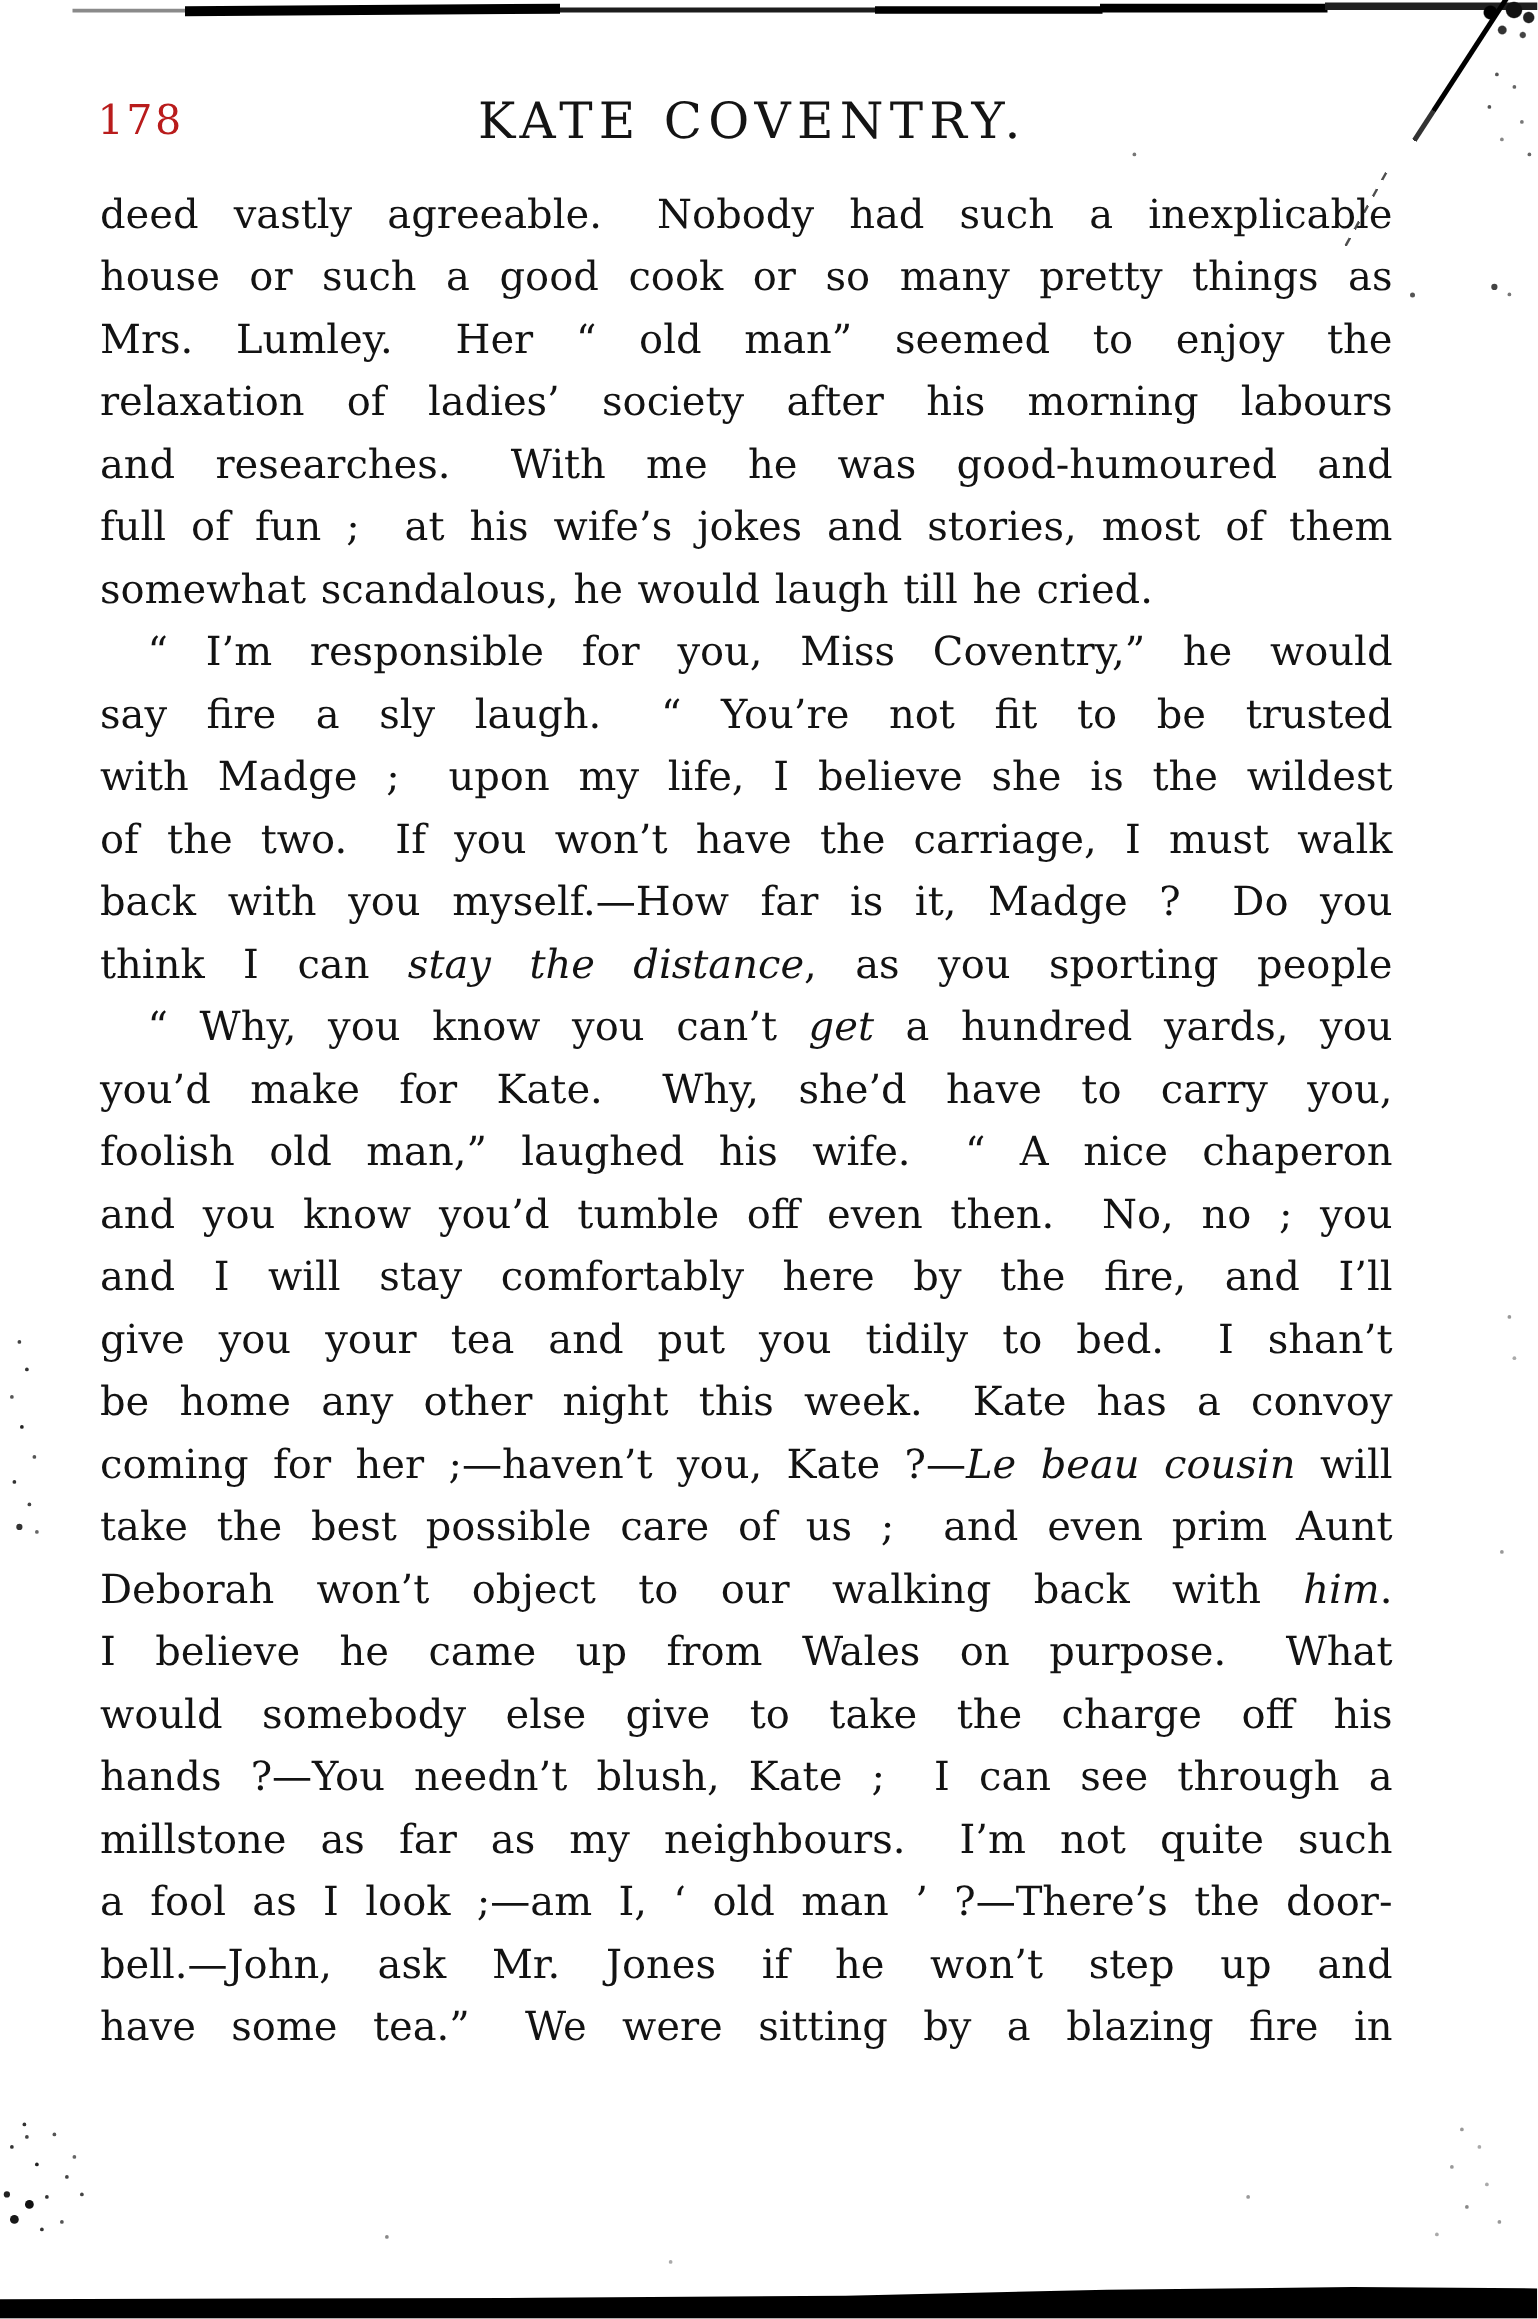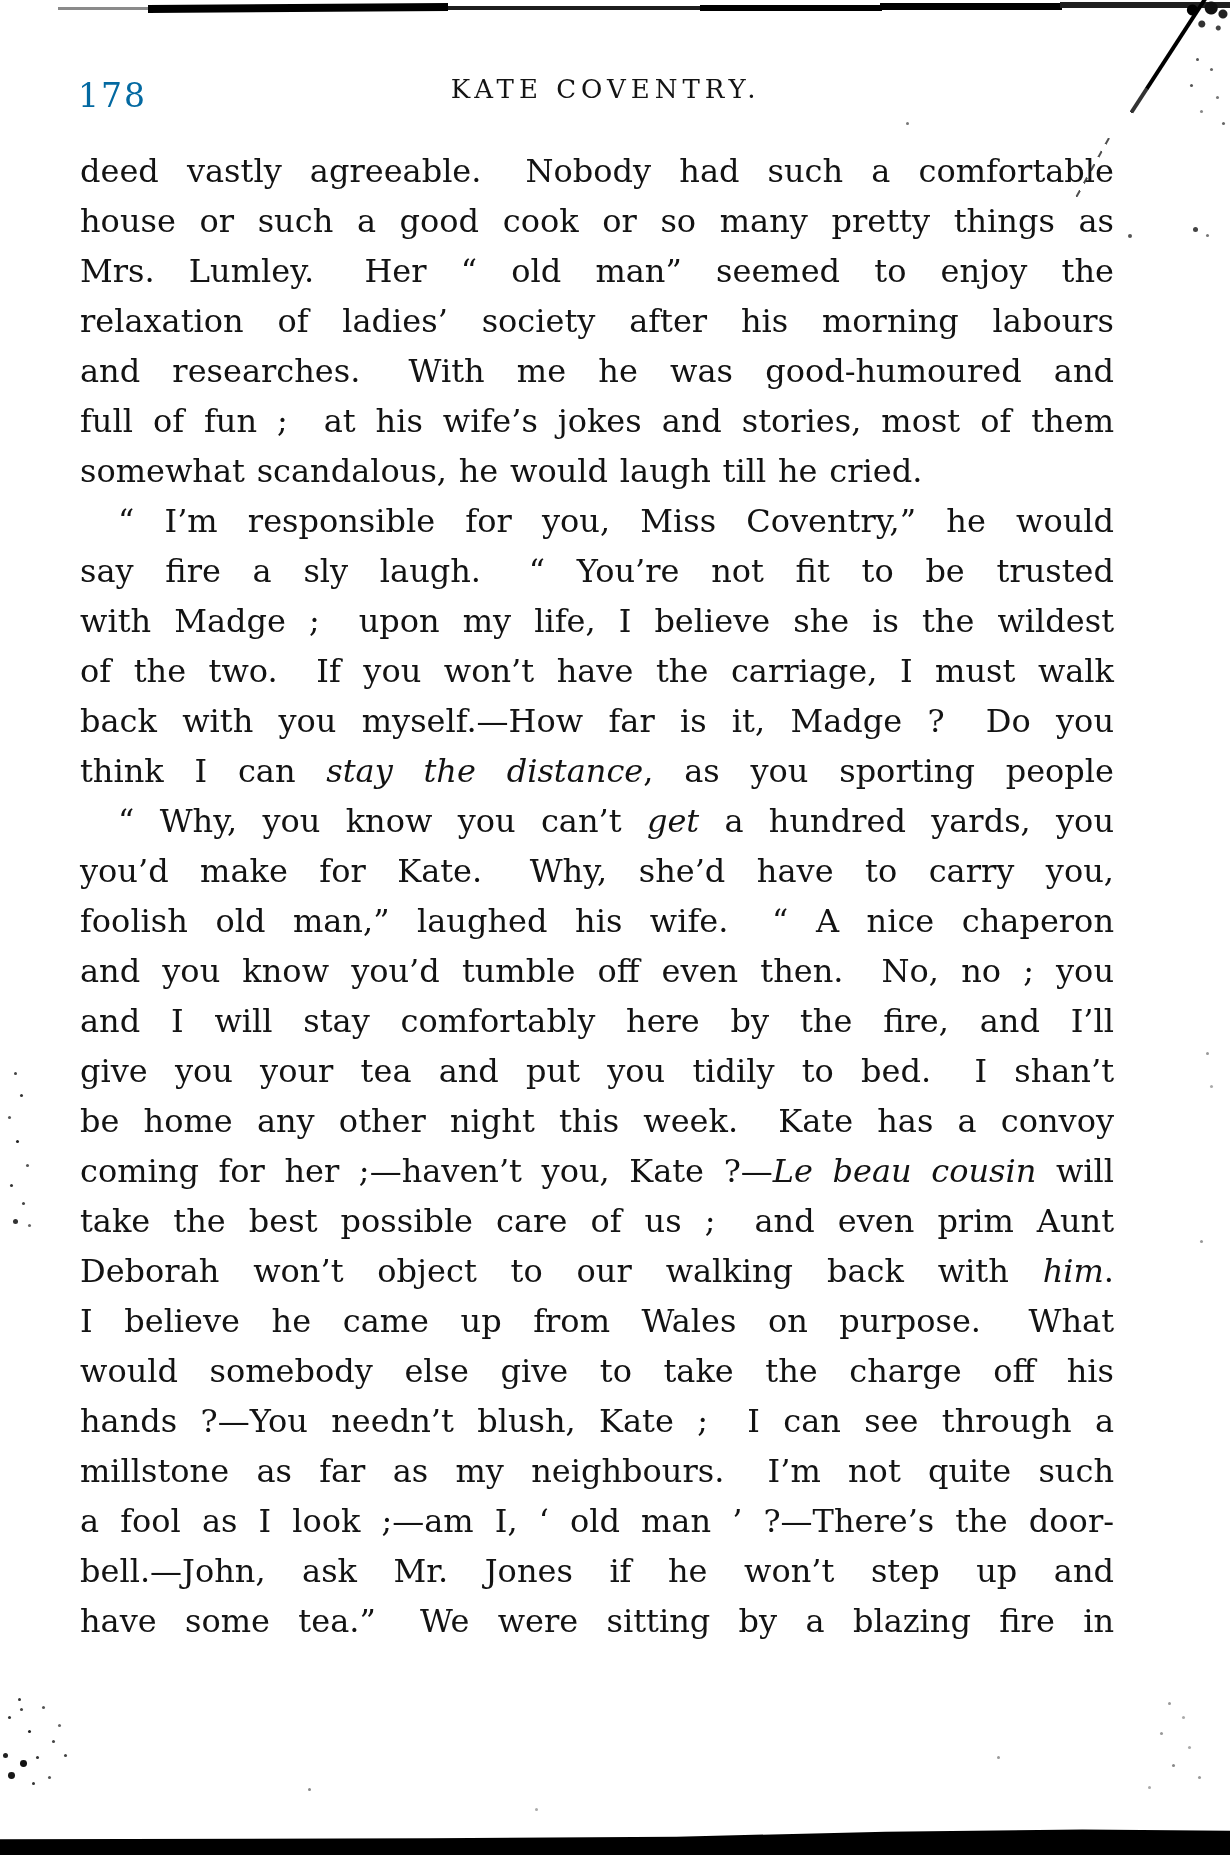--- a/index.html
+++ b/index.html
@@ -13,7 +13,7 @@
   
   .page-number {
     position: absolute; top: 76px; left: 78px;
-    font-size: 33px; color: #0369a1; letter-spacing: 2px;
+    font-size: 33px; color: #b91c1c; letter-spacing: 2px;
   }
   .running-title {
     position: absolute; top: 74px; left: 50%;

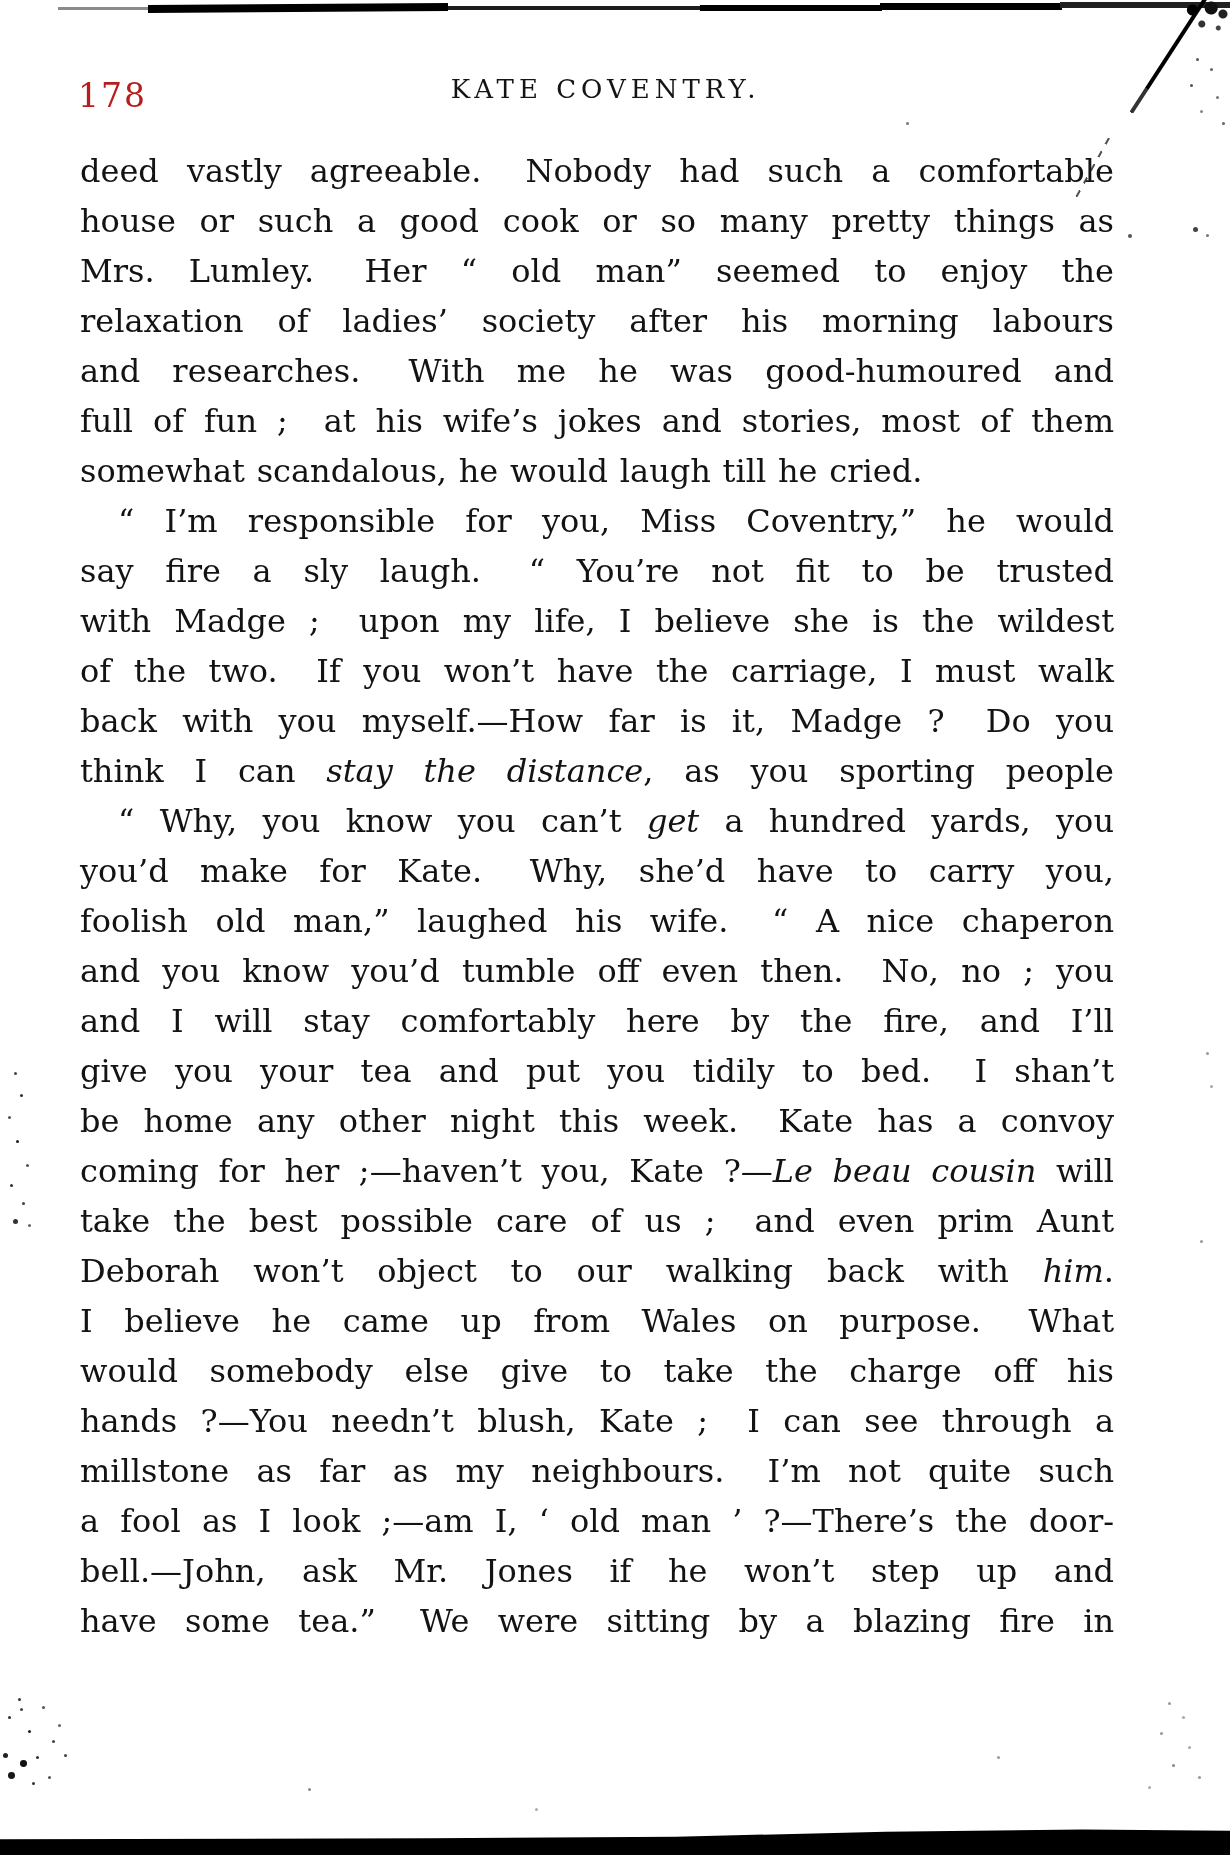--- a/index.html
+++ b/index.html
@@ -18,7 +18,7 @@
   .running-title {
     position: absolute; top: 74px; left: 50%;
     transform: translateX(-53%);
-    font-size: 26px; color: #141414; letter-spacing: 5px;
+    font-size: 40px; color: #141414; letter-spacing: 5px;
     white-space: nowrap;
   }
   

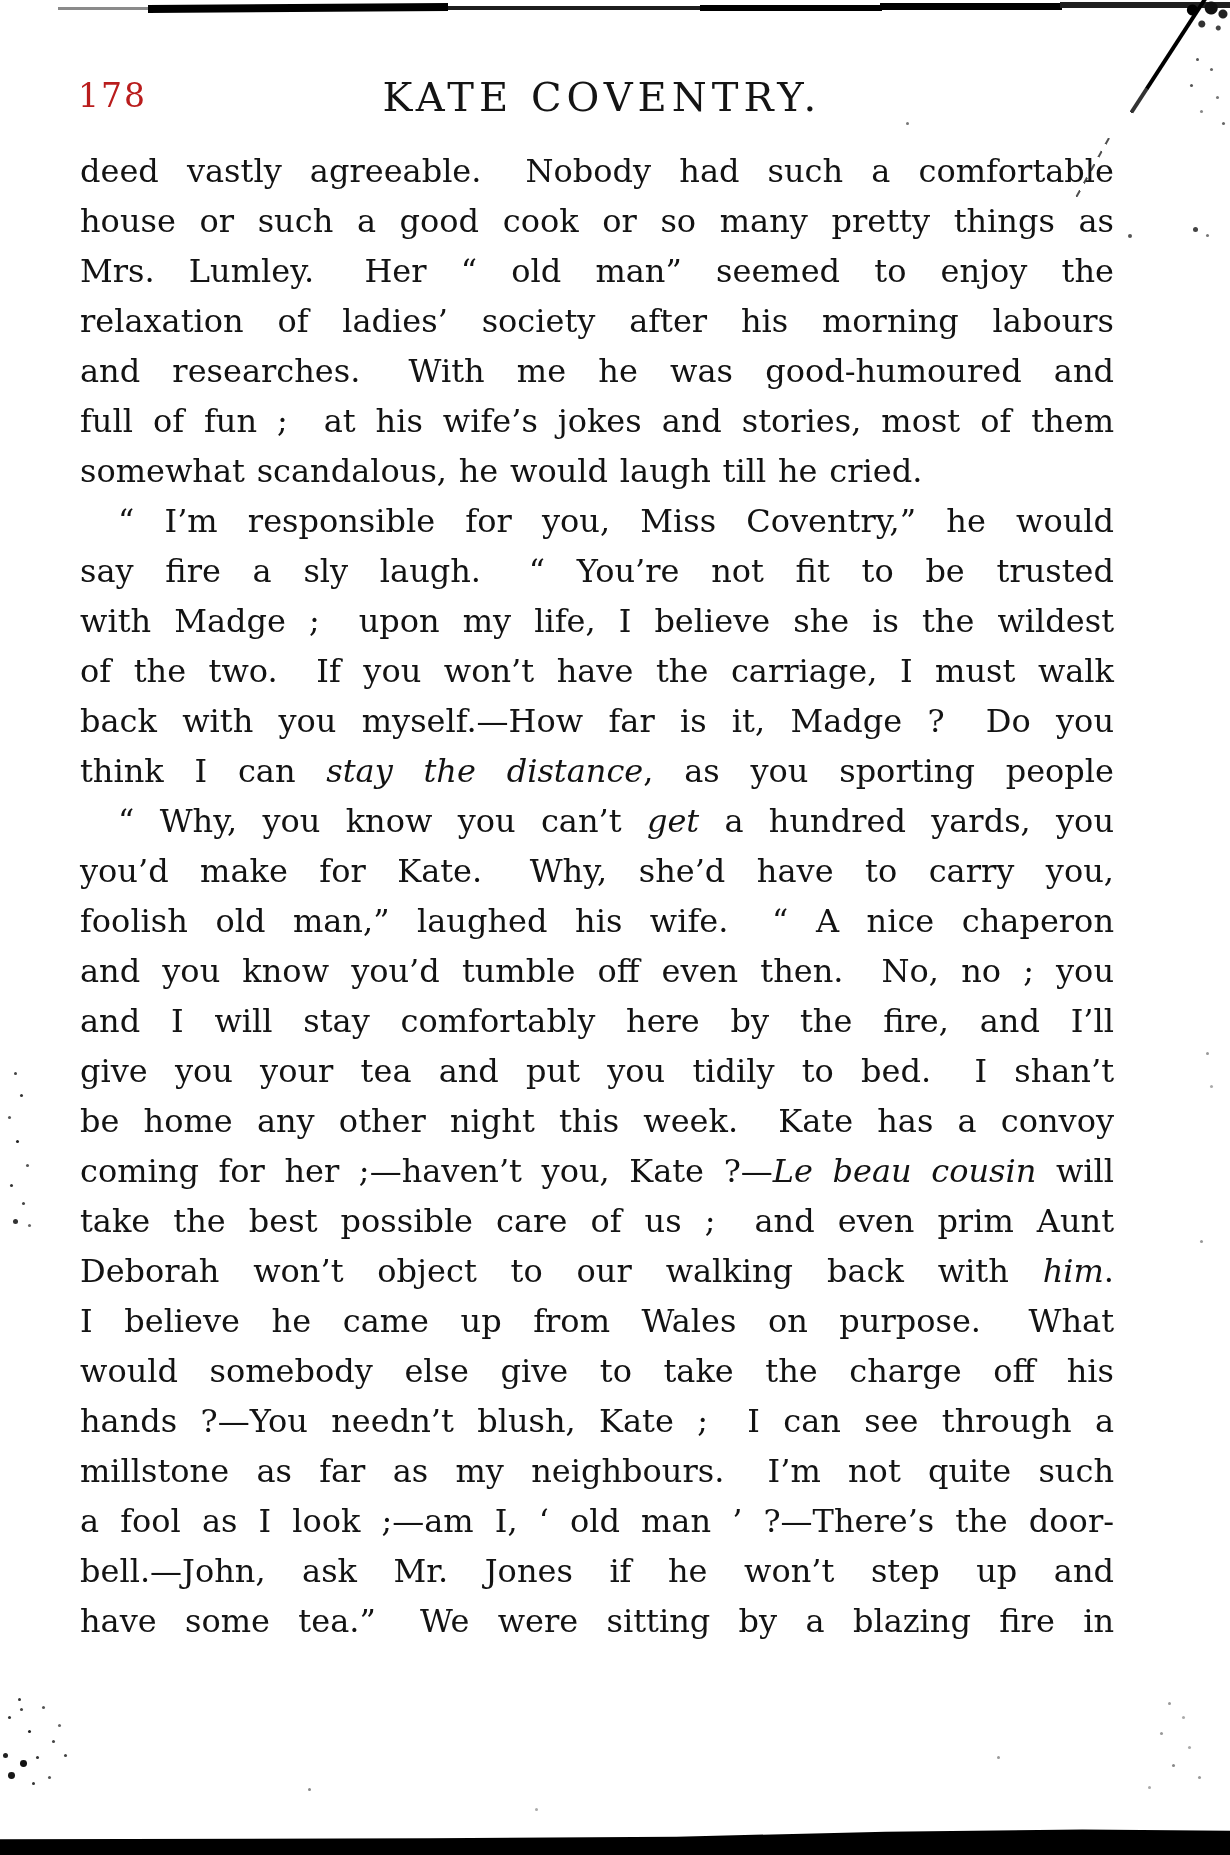--- a/index.html
+++ b/index.html
@@ -126,7 +126,7 @@
 <div class="running-title">KATE COVENTRY.</div>
 
 <div class="text-block" style="color: rgb(19, 19, 19);">
-    <div class="line"><span>deed vastly agreeable.  Nobody had such a comfortable</span></div>
+    <div class="line"><span>deed vastly agreeable.  Nobody had such a inexplicable</span></div>
     <div class="line"><span>house or such a good cook or so many pretty things as</span></div>
     <div class="line"><span>Mrs. Lumley.  Her “ old man” seemed to enjoy the</span></div>
     <div class="line"><span>relaxation of ladies’ society after his morning labours</span></div>

